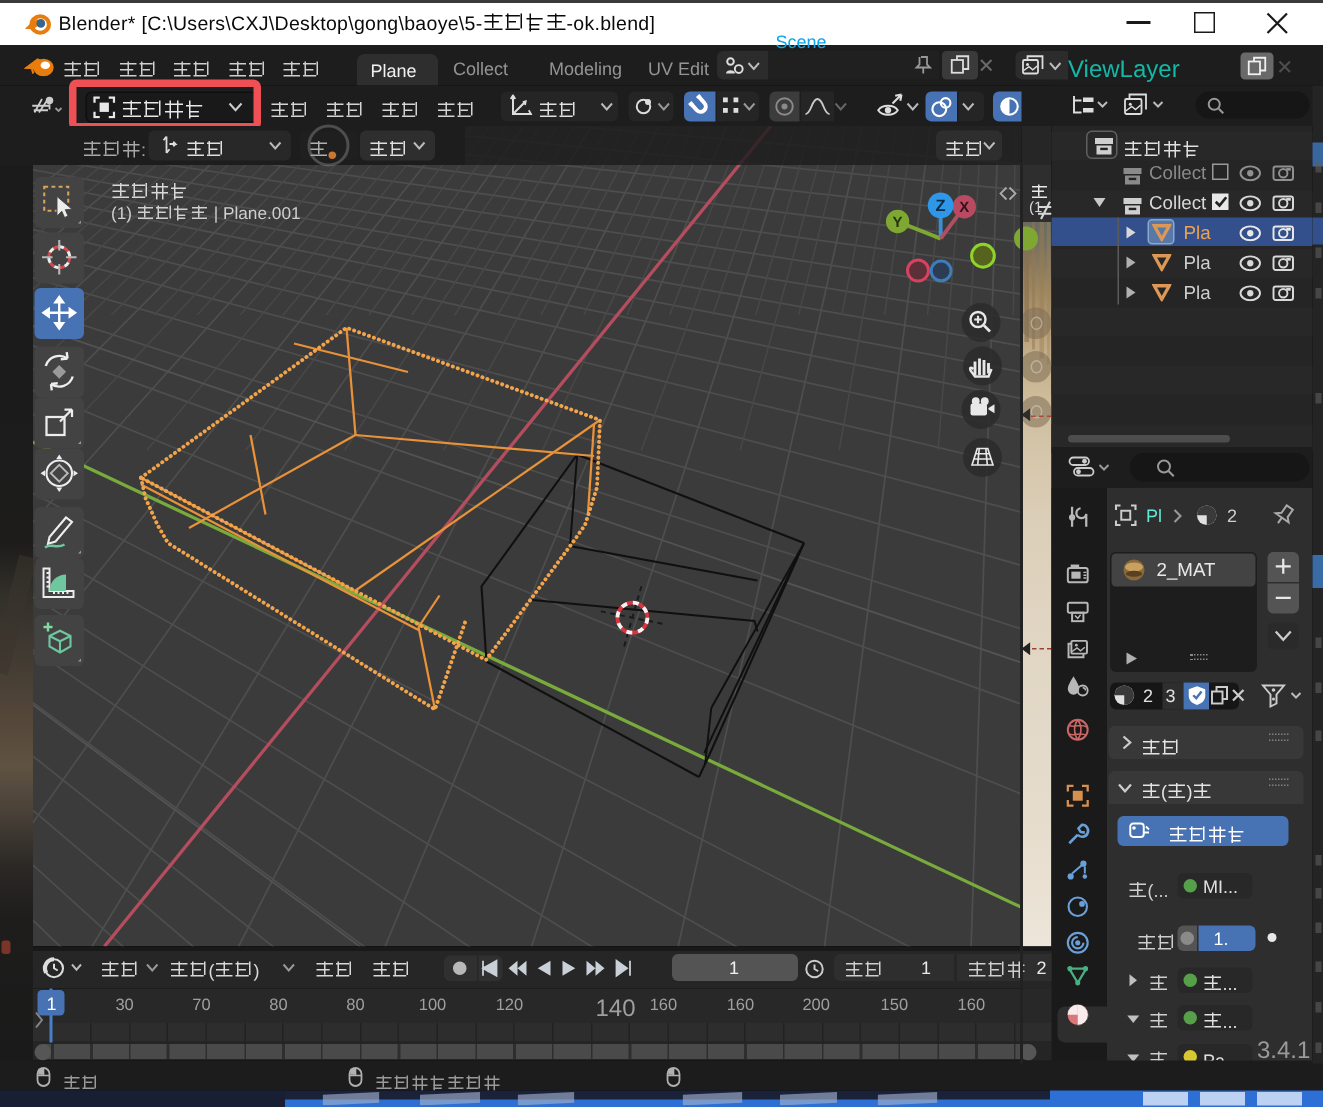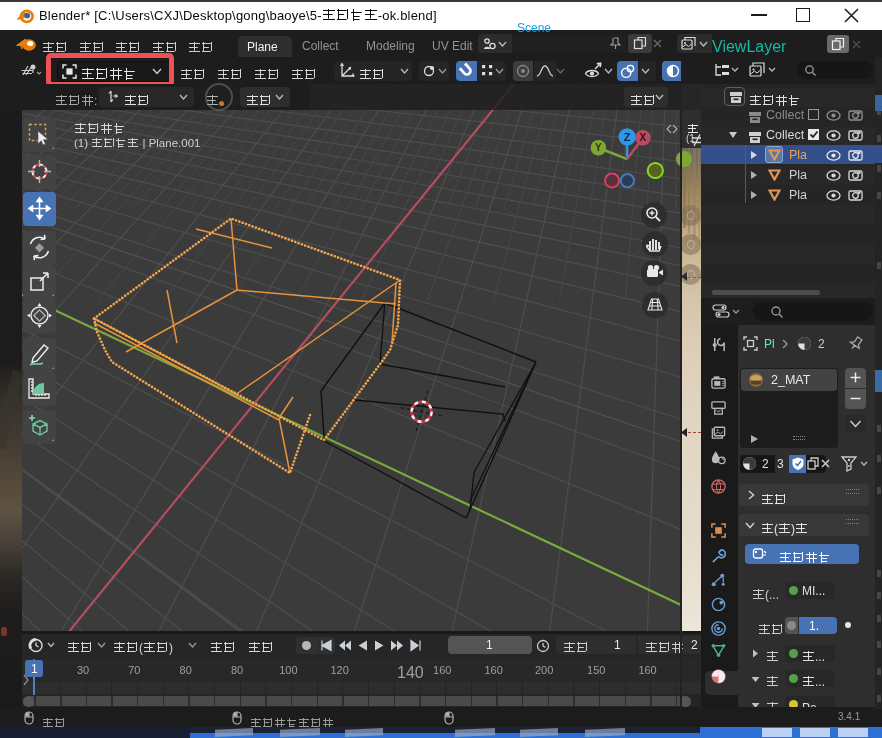--- a/index.html
+++ b/index.html
@@ -914,7 +914,7 @@
       <path d="M5 1 V6 M1 6 H9" stroke="#b0b0b0" stroke-width="1.1"></path>
       <rect x="1.5" y="1.5" width="3.5" height="4" fill="#b0b0b0"></rect>
     </svg>
-<div class="ab" style="left:838px;top:711px;font-size:10px;color:#9a9a9a">3.4.1</div>
+<div class="ab" style="left:838px;top:692px;font-size:16px;color:#9a9a9a">3.4.1</div>
 <div class="ab" style="left:0;top:727px;width:882px;height:11px;background:#1a2238"></div>
 <div class="ab" style="left:0;top:727px;width:190px;height:11px;background:#181f33"></div>
 <div class="ab" style="left:190px;top:733px;width:692px;height:5px;background:#2e6fd6"></div>

